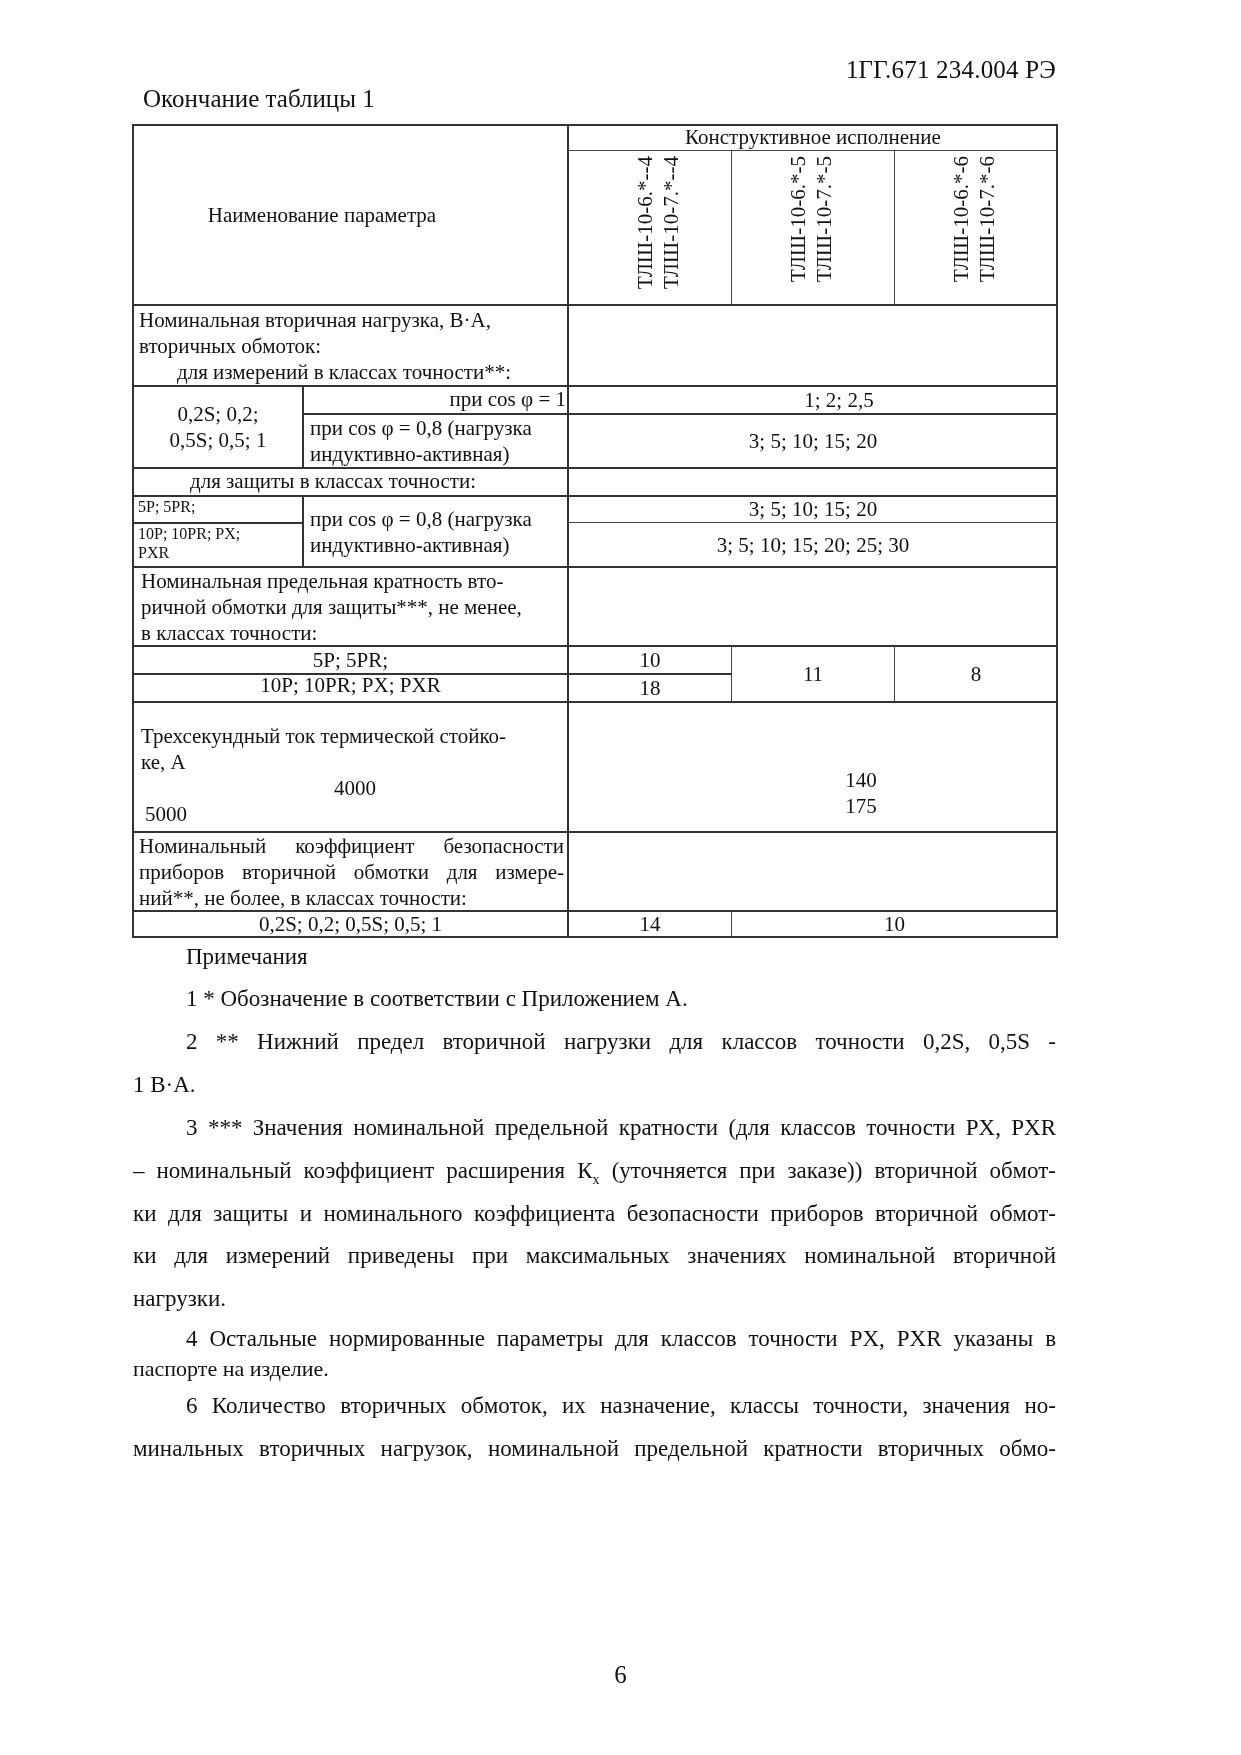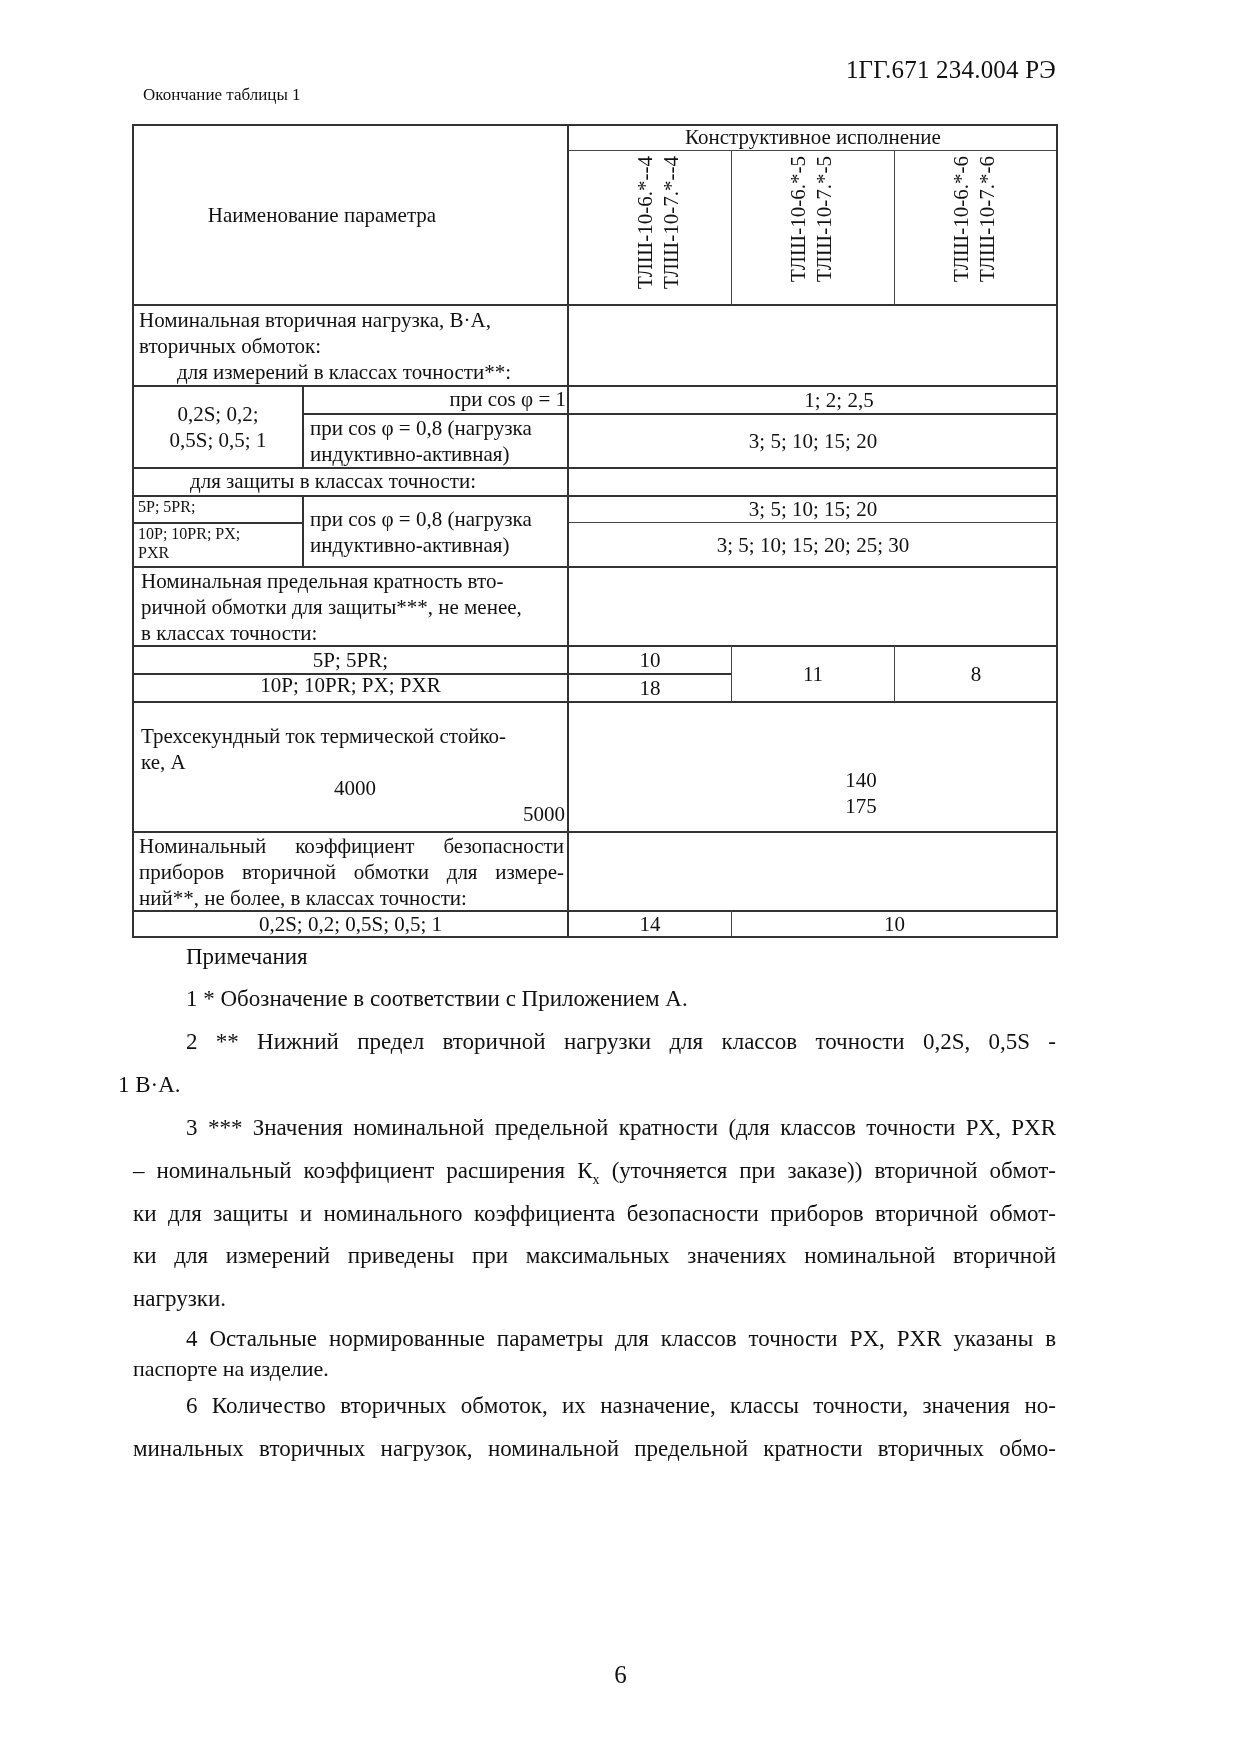--- a/index.html
+++ b/index.html
@@ -7,7 +7,7 @@
          font-family:"Liberation Serif", "DejaVu Serif", serif; color:#111; }
   .abs { position:absolute; }
   .doc-code { right:185px; top:56px; font-size:25px; letter-spacing:0.2px; }
-  .caption { left:143px; top:85px; font-size:17px; }
+  .caption { left:143px; top:85px; font-size:25px; }
   .hl { position:absolute; height:0; border-top:2px solid #333; }
   .hl.thin { border-top:1px solid #444; }
   .vl { position:absolute; width:0; border-left:2px solid #333; }

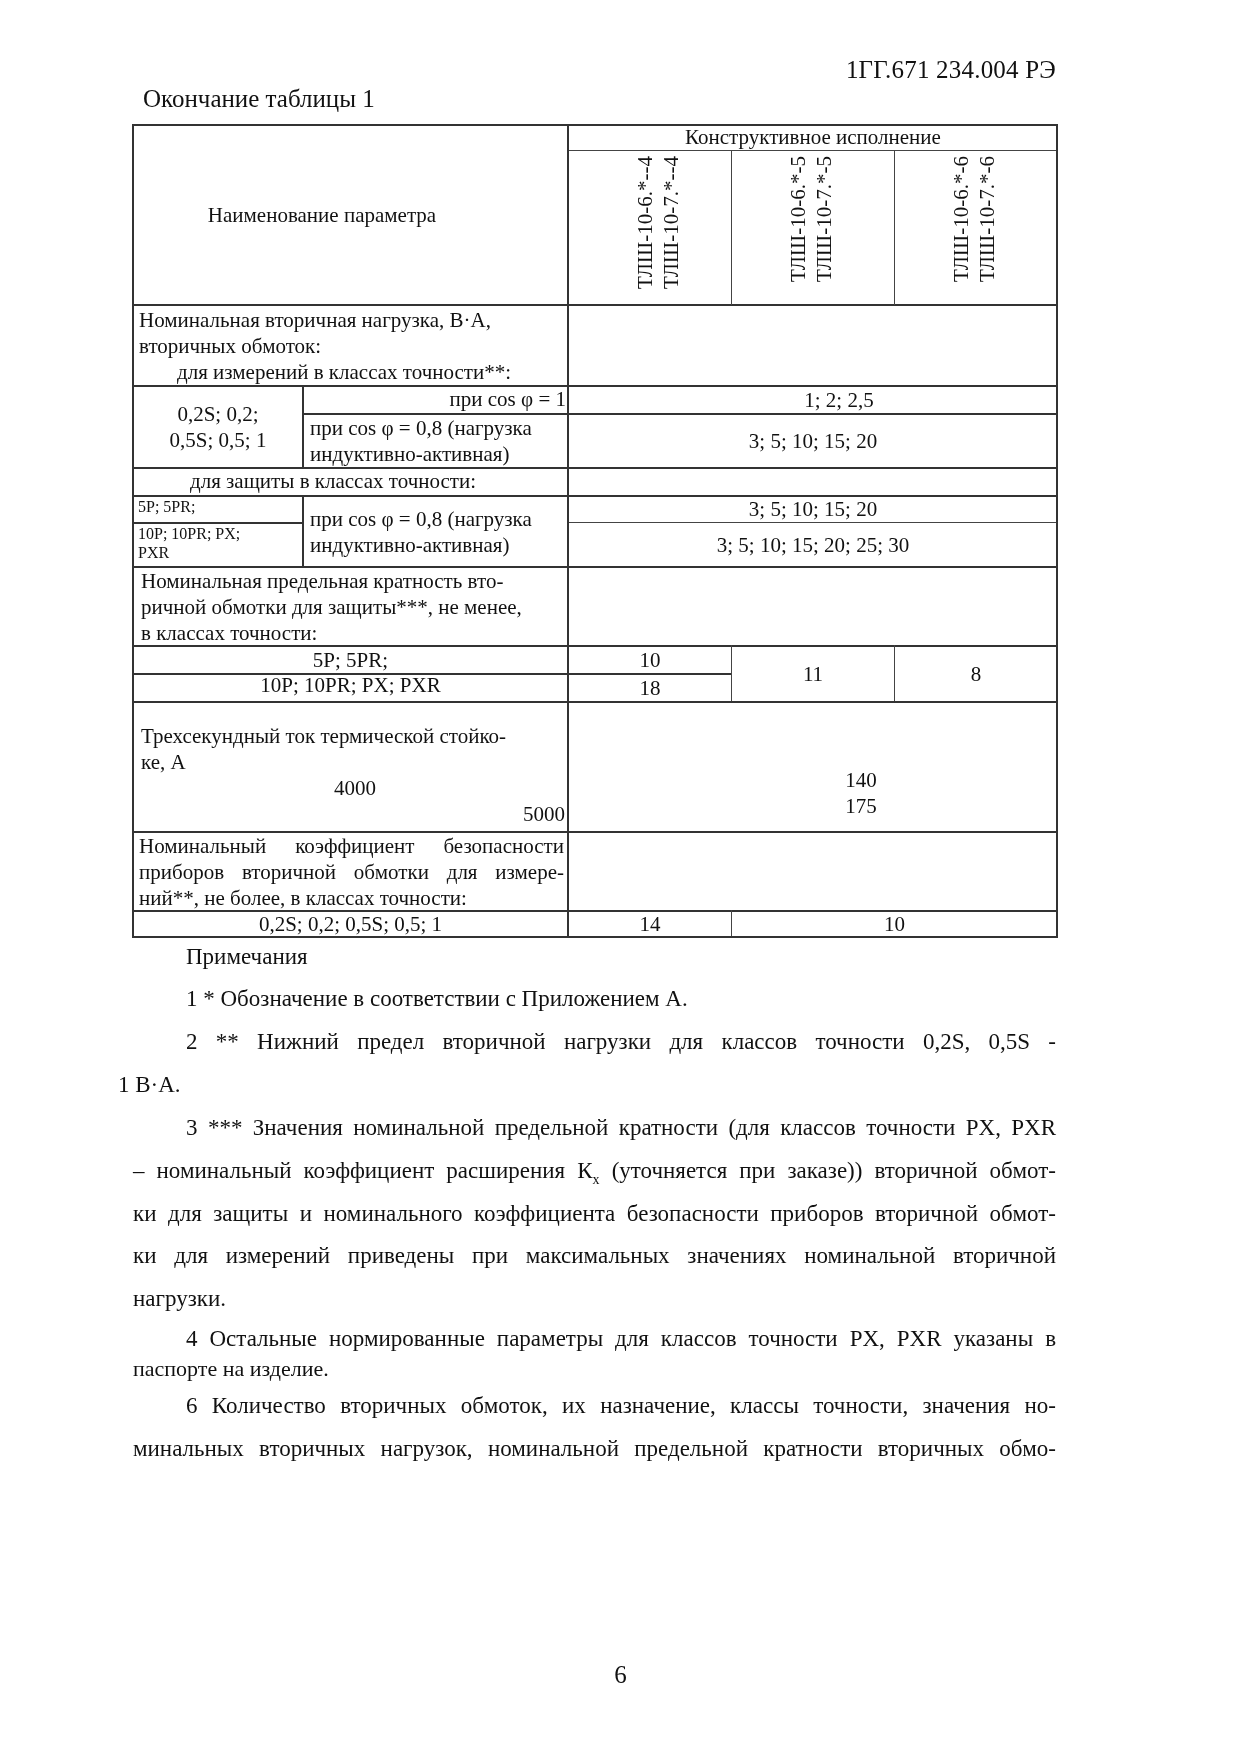--- a/index.html
+++ b/index.html
@@ -113,7 +113,7 @@
     <div>Трехсекундный ток термической стойко-</div>
     <div>ке, А</div>
     <div style="text-align:center;padding-left:4px;">4000</div>
-    <div style="text-align:right;padding-left:4px;">5000</div>
+    <div style="text-align:left;padding-left:4px;">5000</div>
   </div>
   <div class="cell" style="left:569px;top:767px;width:584px;text-align:center;">
     <div>140</div>

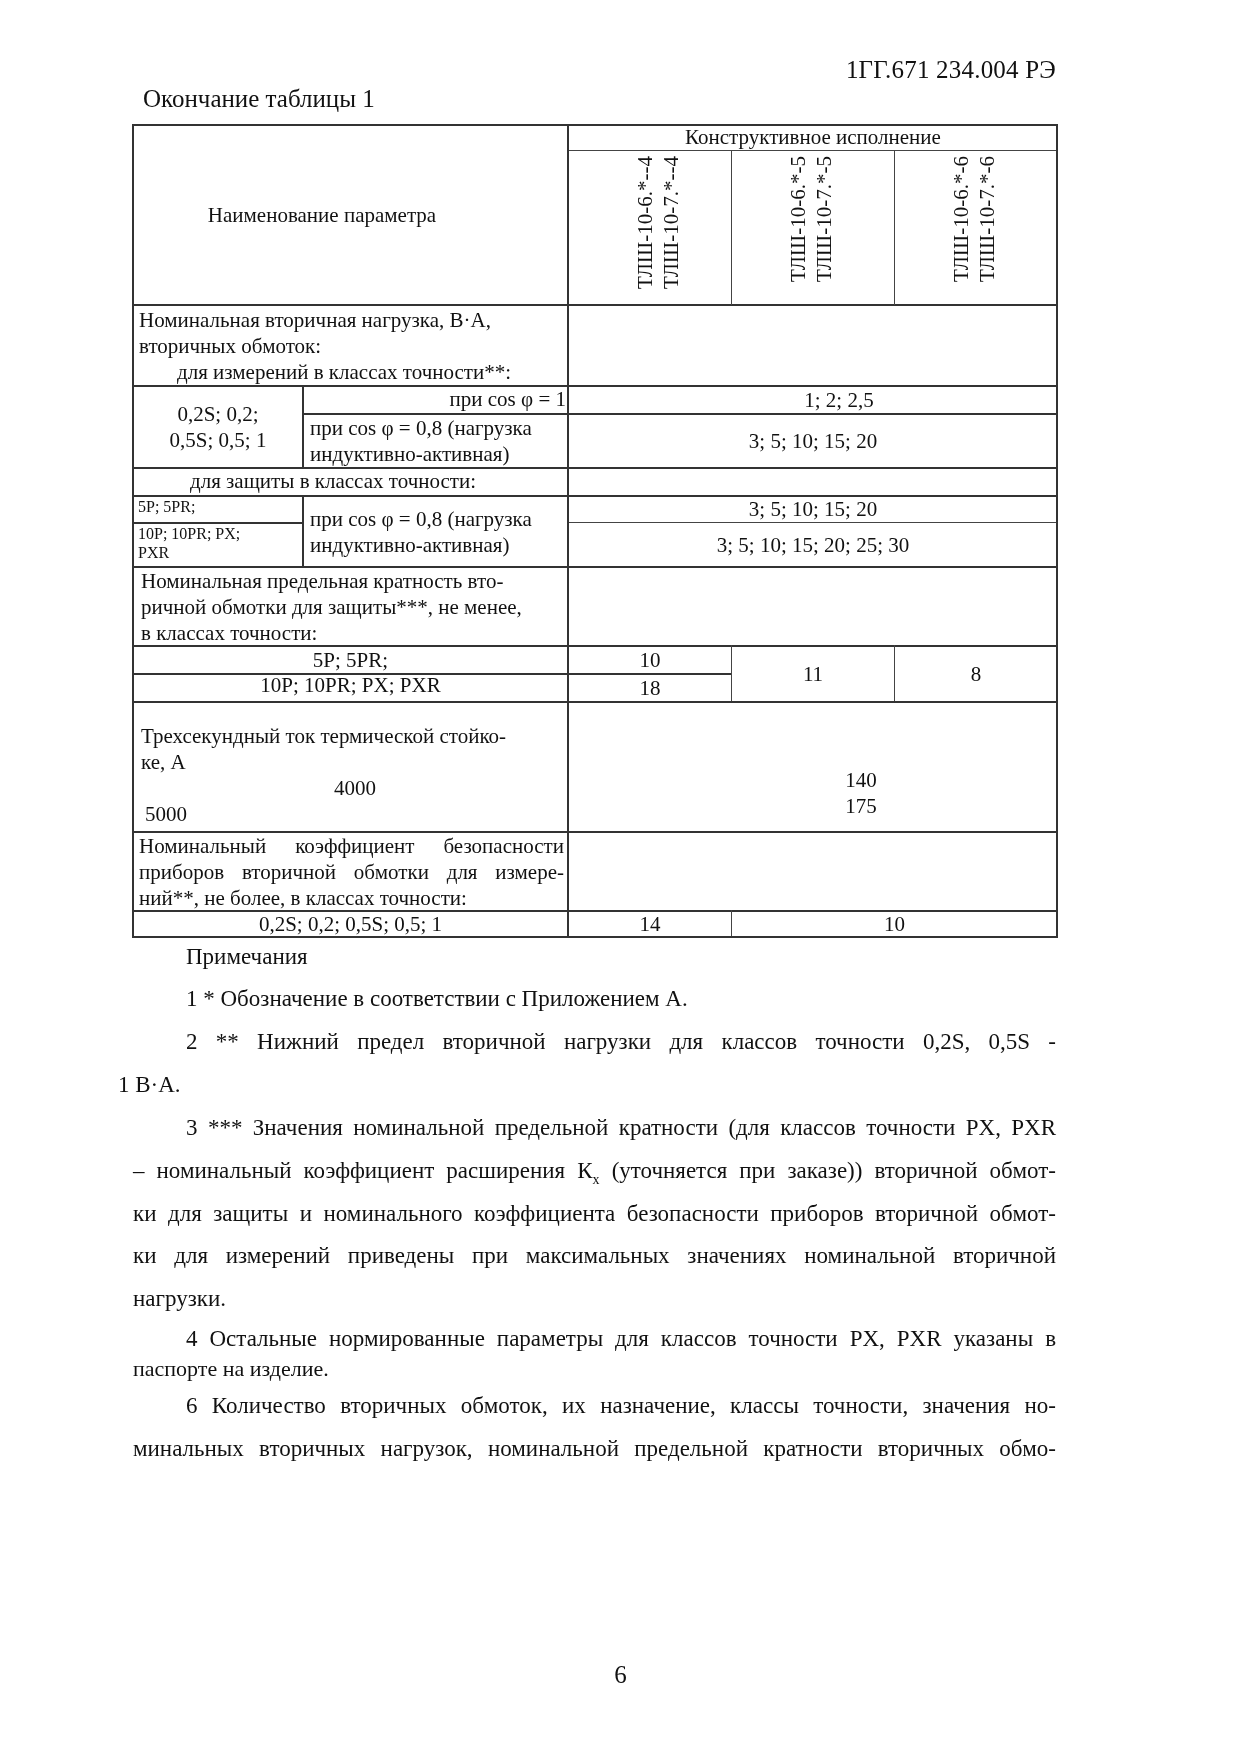--- a/index.html
+++ b/index.html
@@ -134,7 +134,7 @@
   <div class="note-line" style="left:186px;top:944px;">Примечания</div>
   <div class="note-line" style="left:186px;top:986px;">1 * Обозначение в соответствии с Приложением А.</div>
   <div class="note-line just" style="left:186px;top:1029px;width:870px;white-space:normal;">2 **   Нижний предел вторичной нагрузки для классов точности 0,2S, 0,5S -</div>
-  <div class="note-line" style="left:118px;top:1072px;">1 В·А.</div>
+  <div class="note-line" style="left:133px;top:1072px;">1 В·А.</div>
 
   <div class="note-line just" style="left:186px;top:1115px;width:870px;white-space:normal;">3 *** Значения номинальной предельной кратности (для классов точности PX, PXR</div>
   <div class="note-line just" style="left:133px;top:1158px;width:923px;white-space:normal;"><span>– номинальный коэффициент расширения К</span><sub>x</sub><span> (уточняется при заказе)) вторичной обмот-</span></div>

